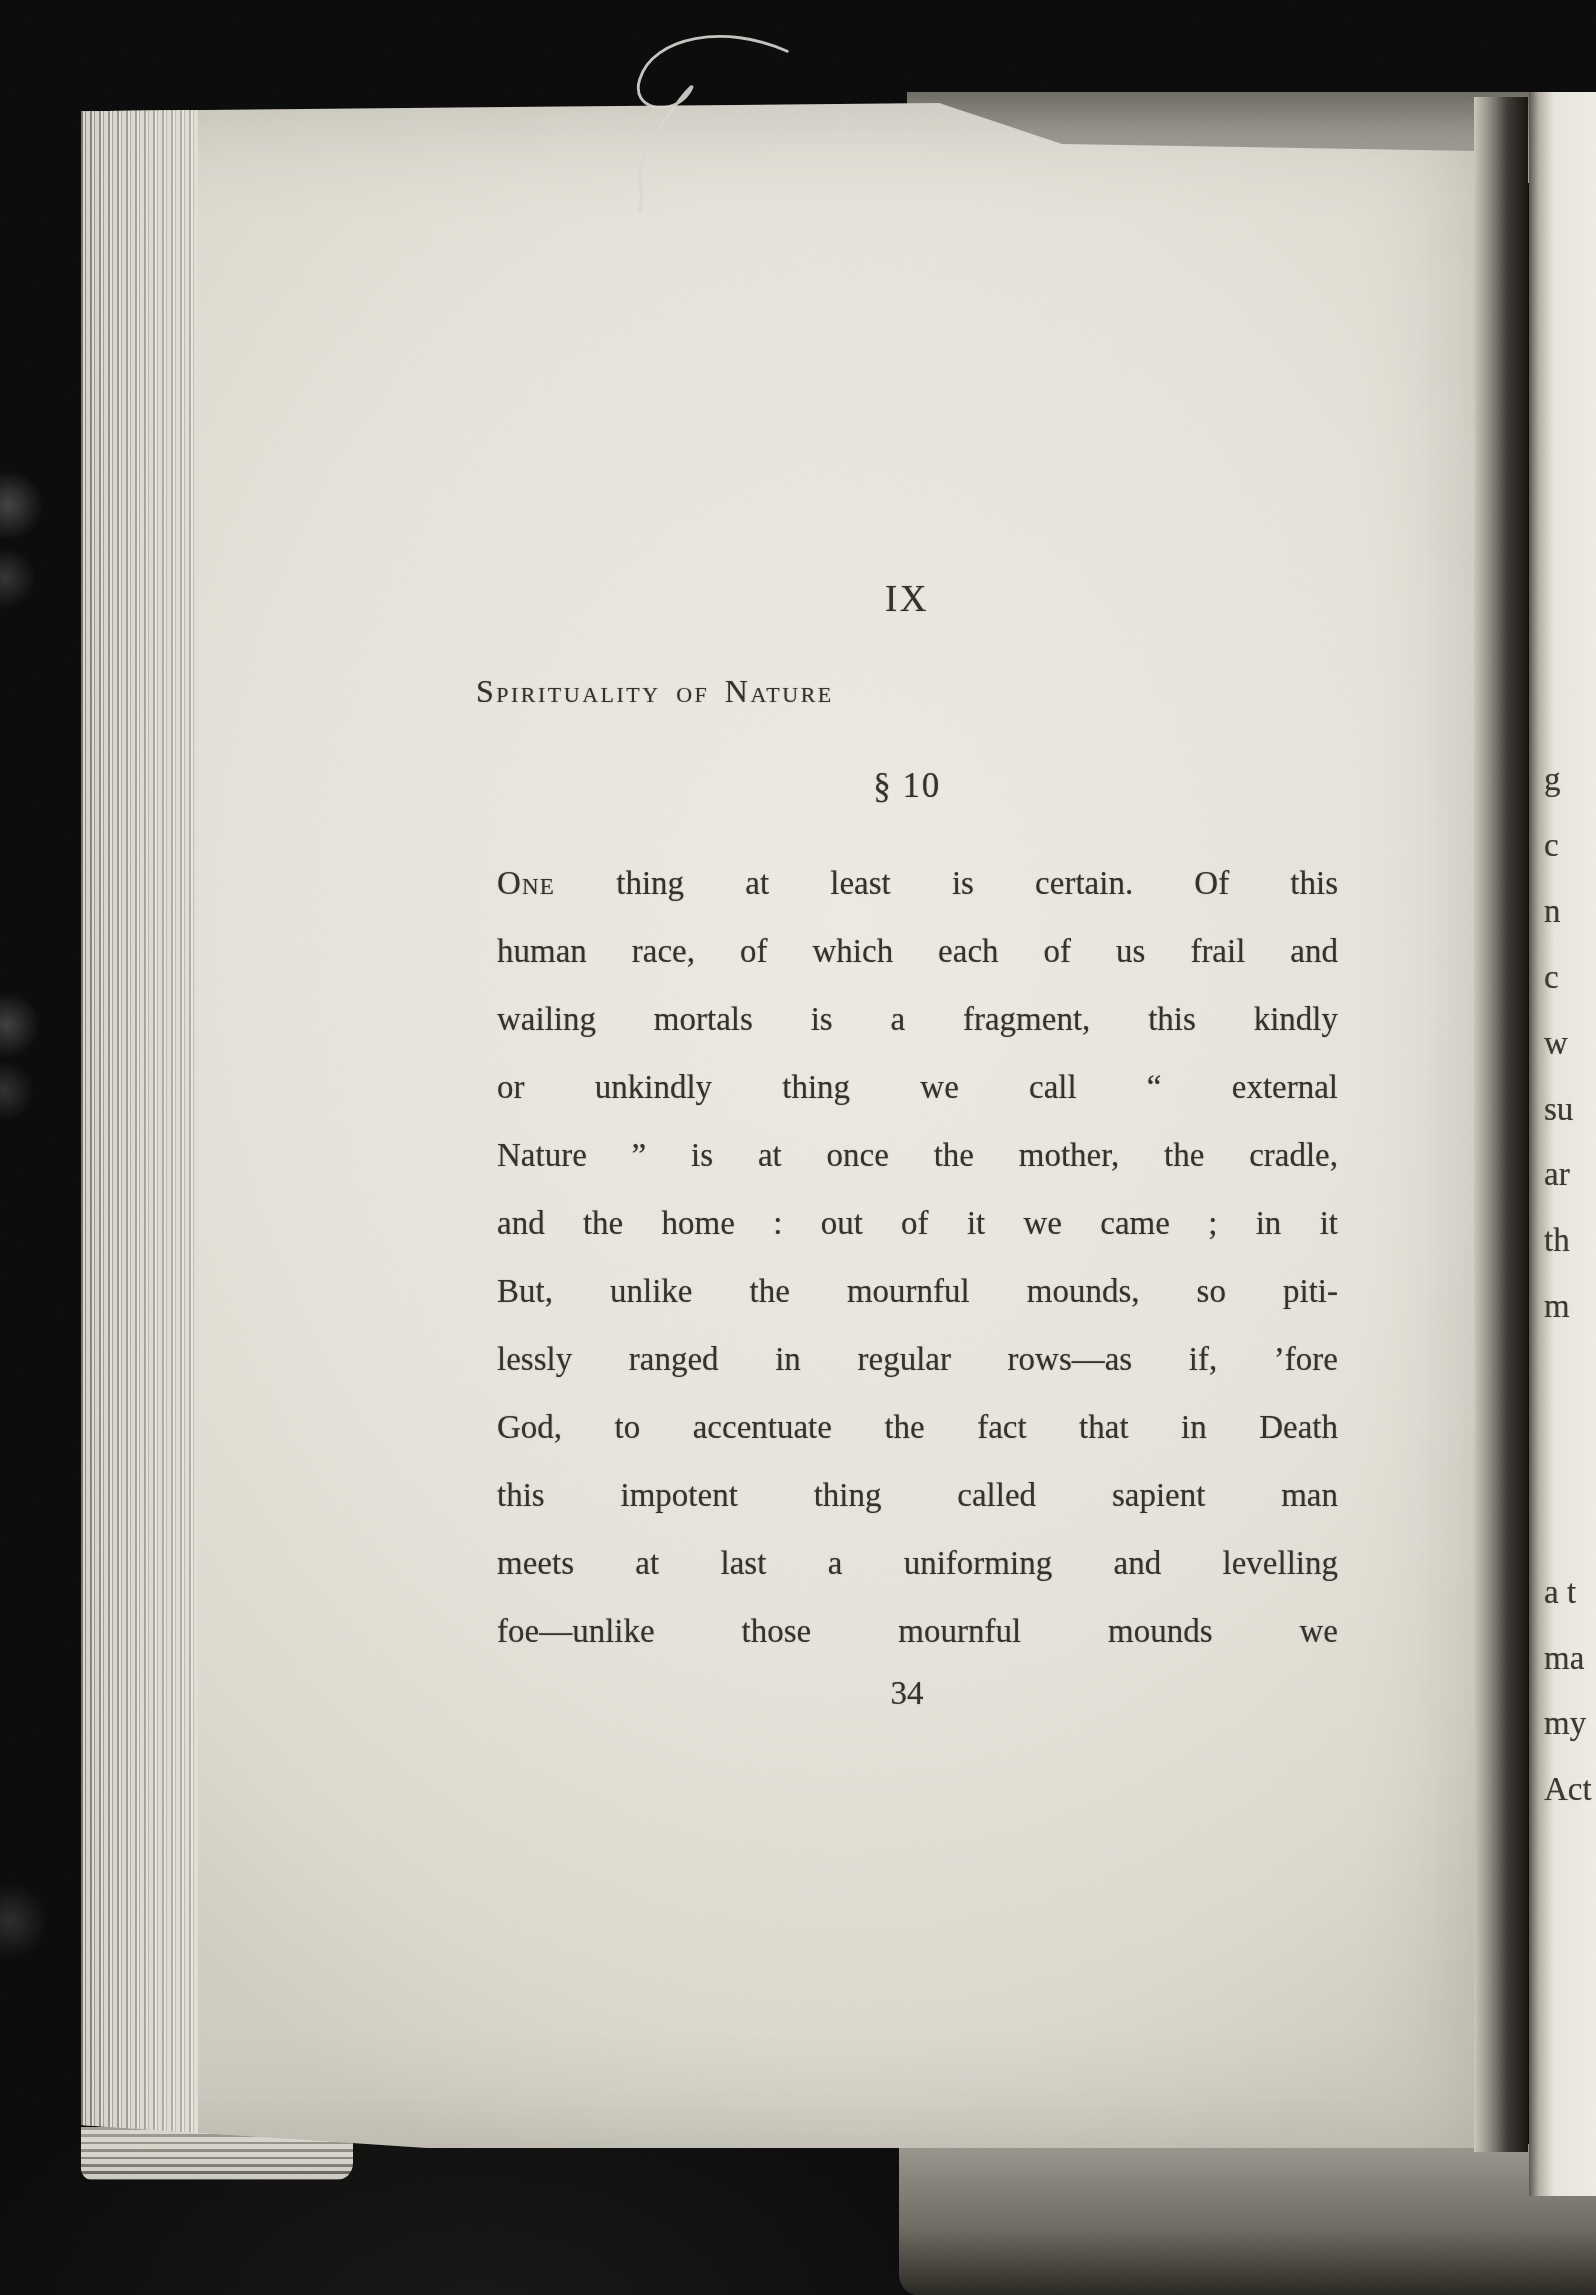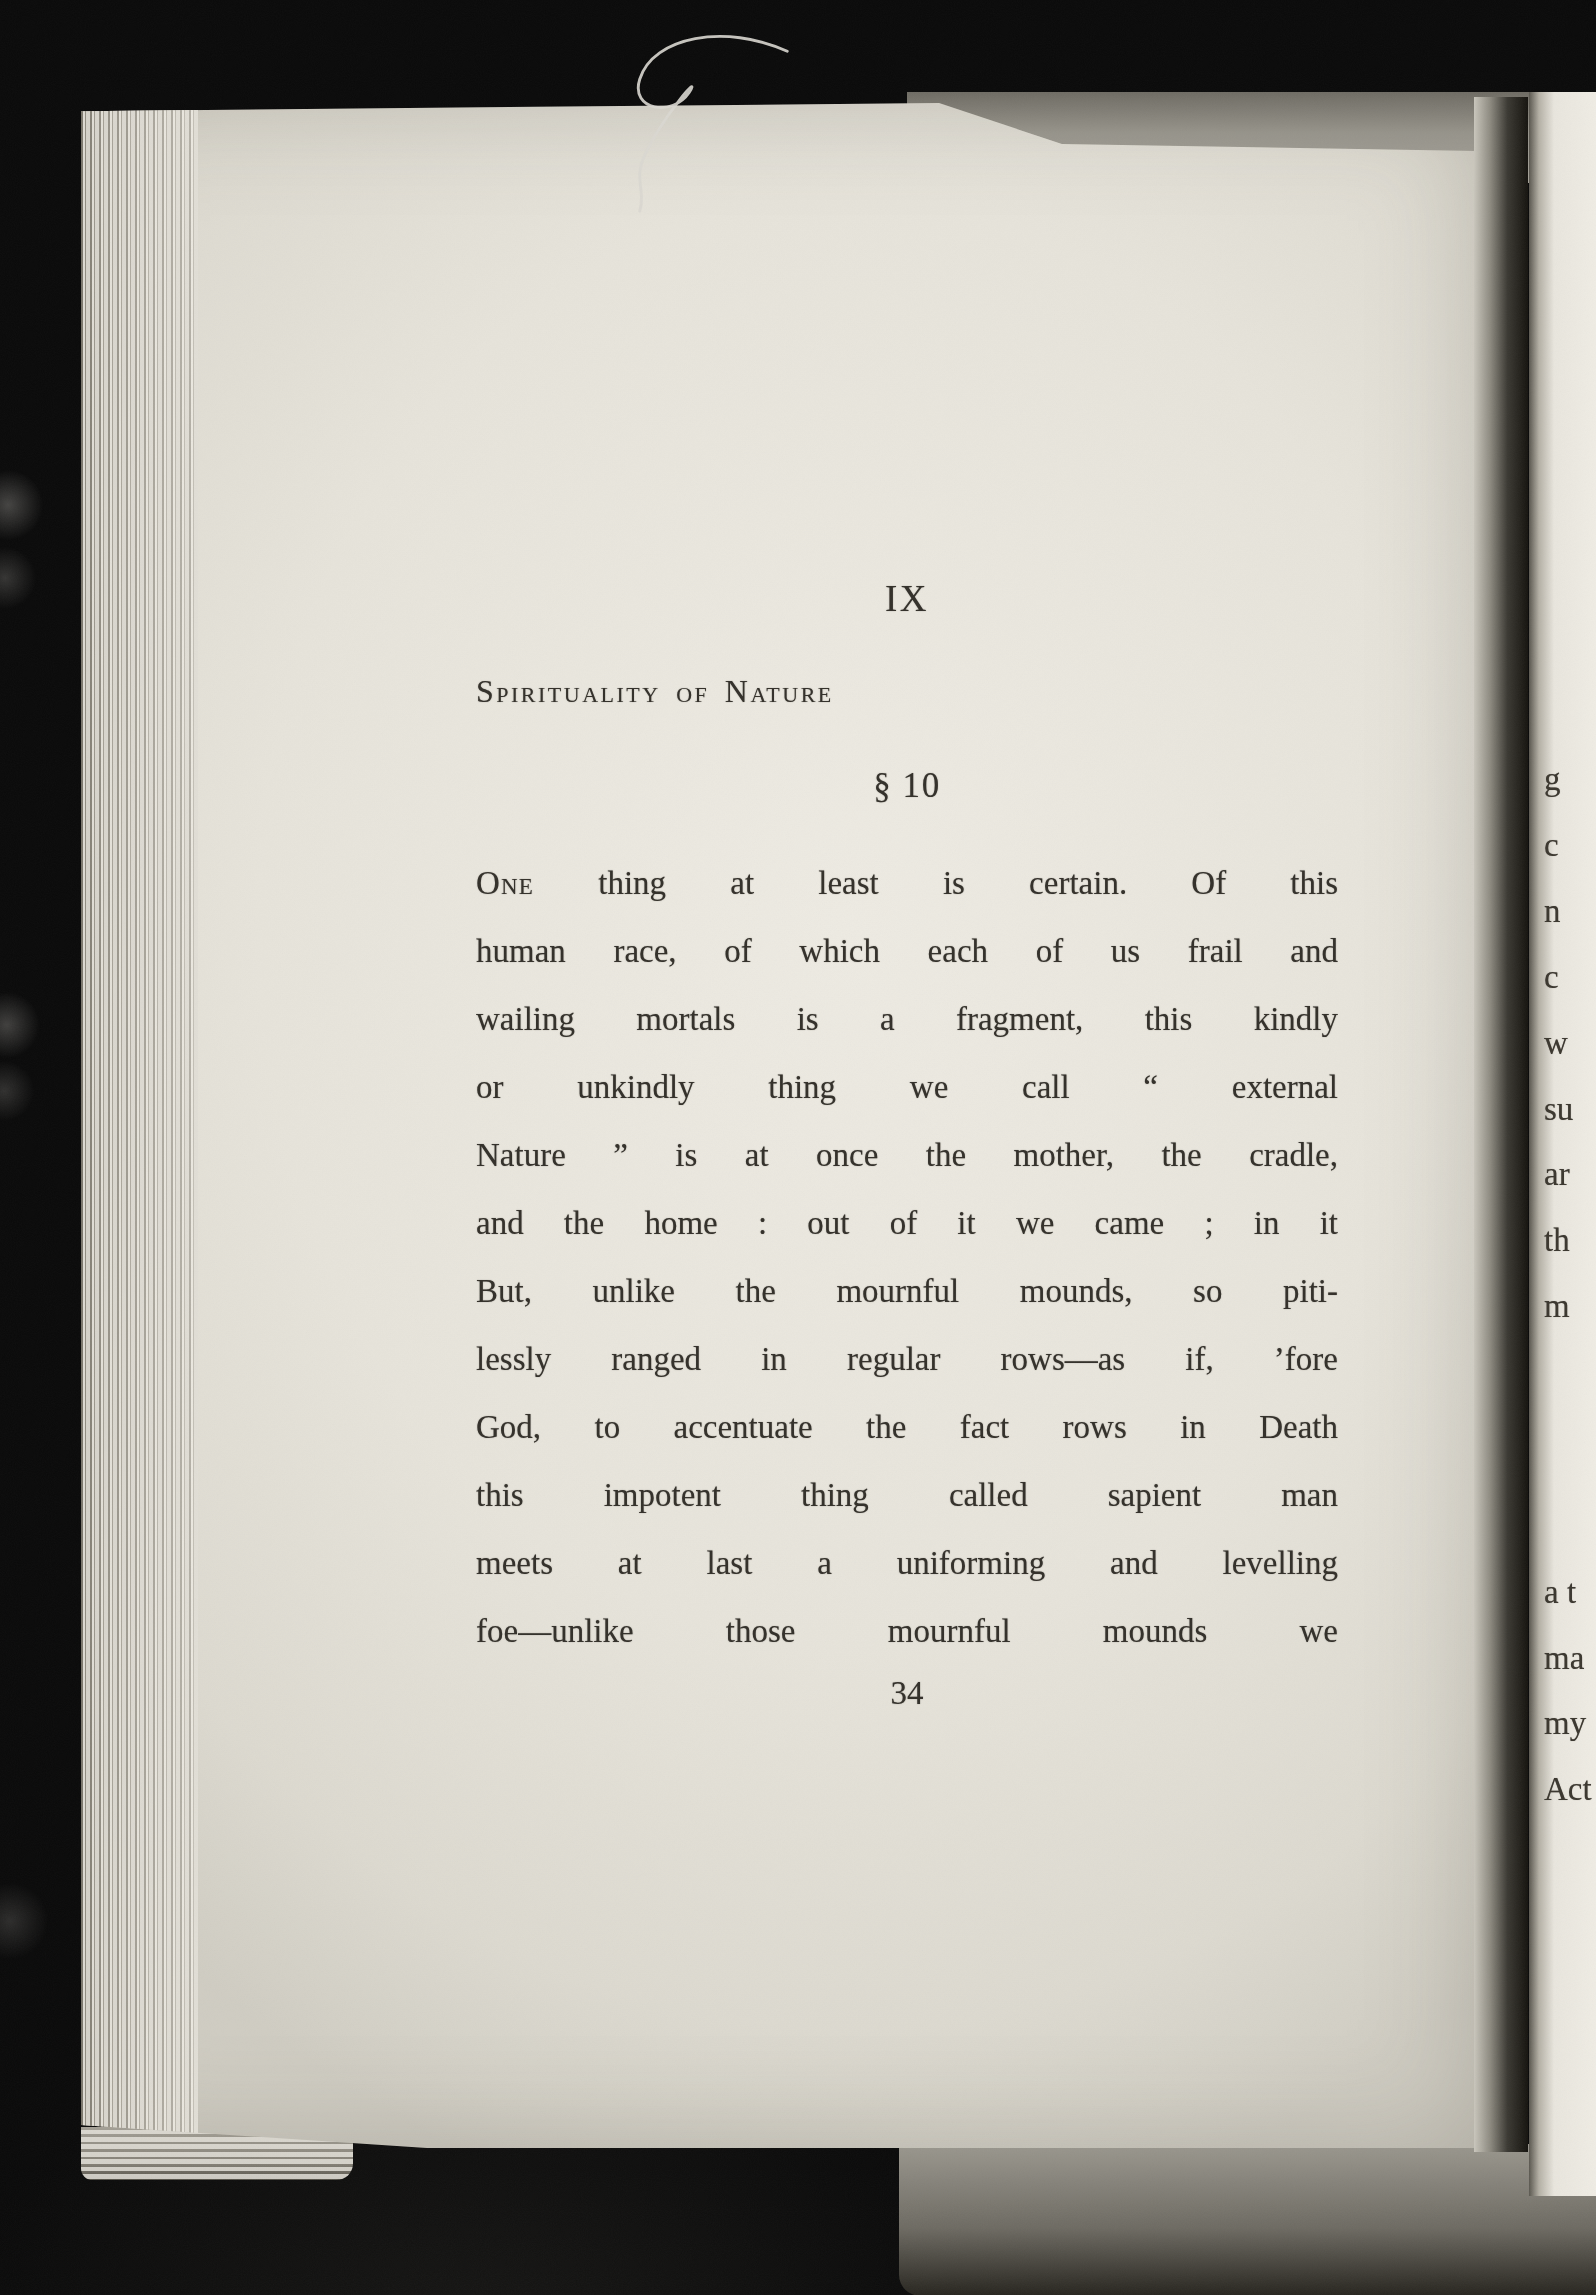--- a/index.html
+++ b/index.html
@@ -120,7 +120,7 @@
     margin-top: 56px; font-size: 35px; text-align: center; letter-spacing: 1.6px;
   }
   .paragraph {
-    margin-top: 43px; font-size: 33px; line-height: 68px;
+    margin-top: 43px; font-size: 33px; line-height: 68px; margin-left: 21px;
   }
   .line {
     text-align: justify;

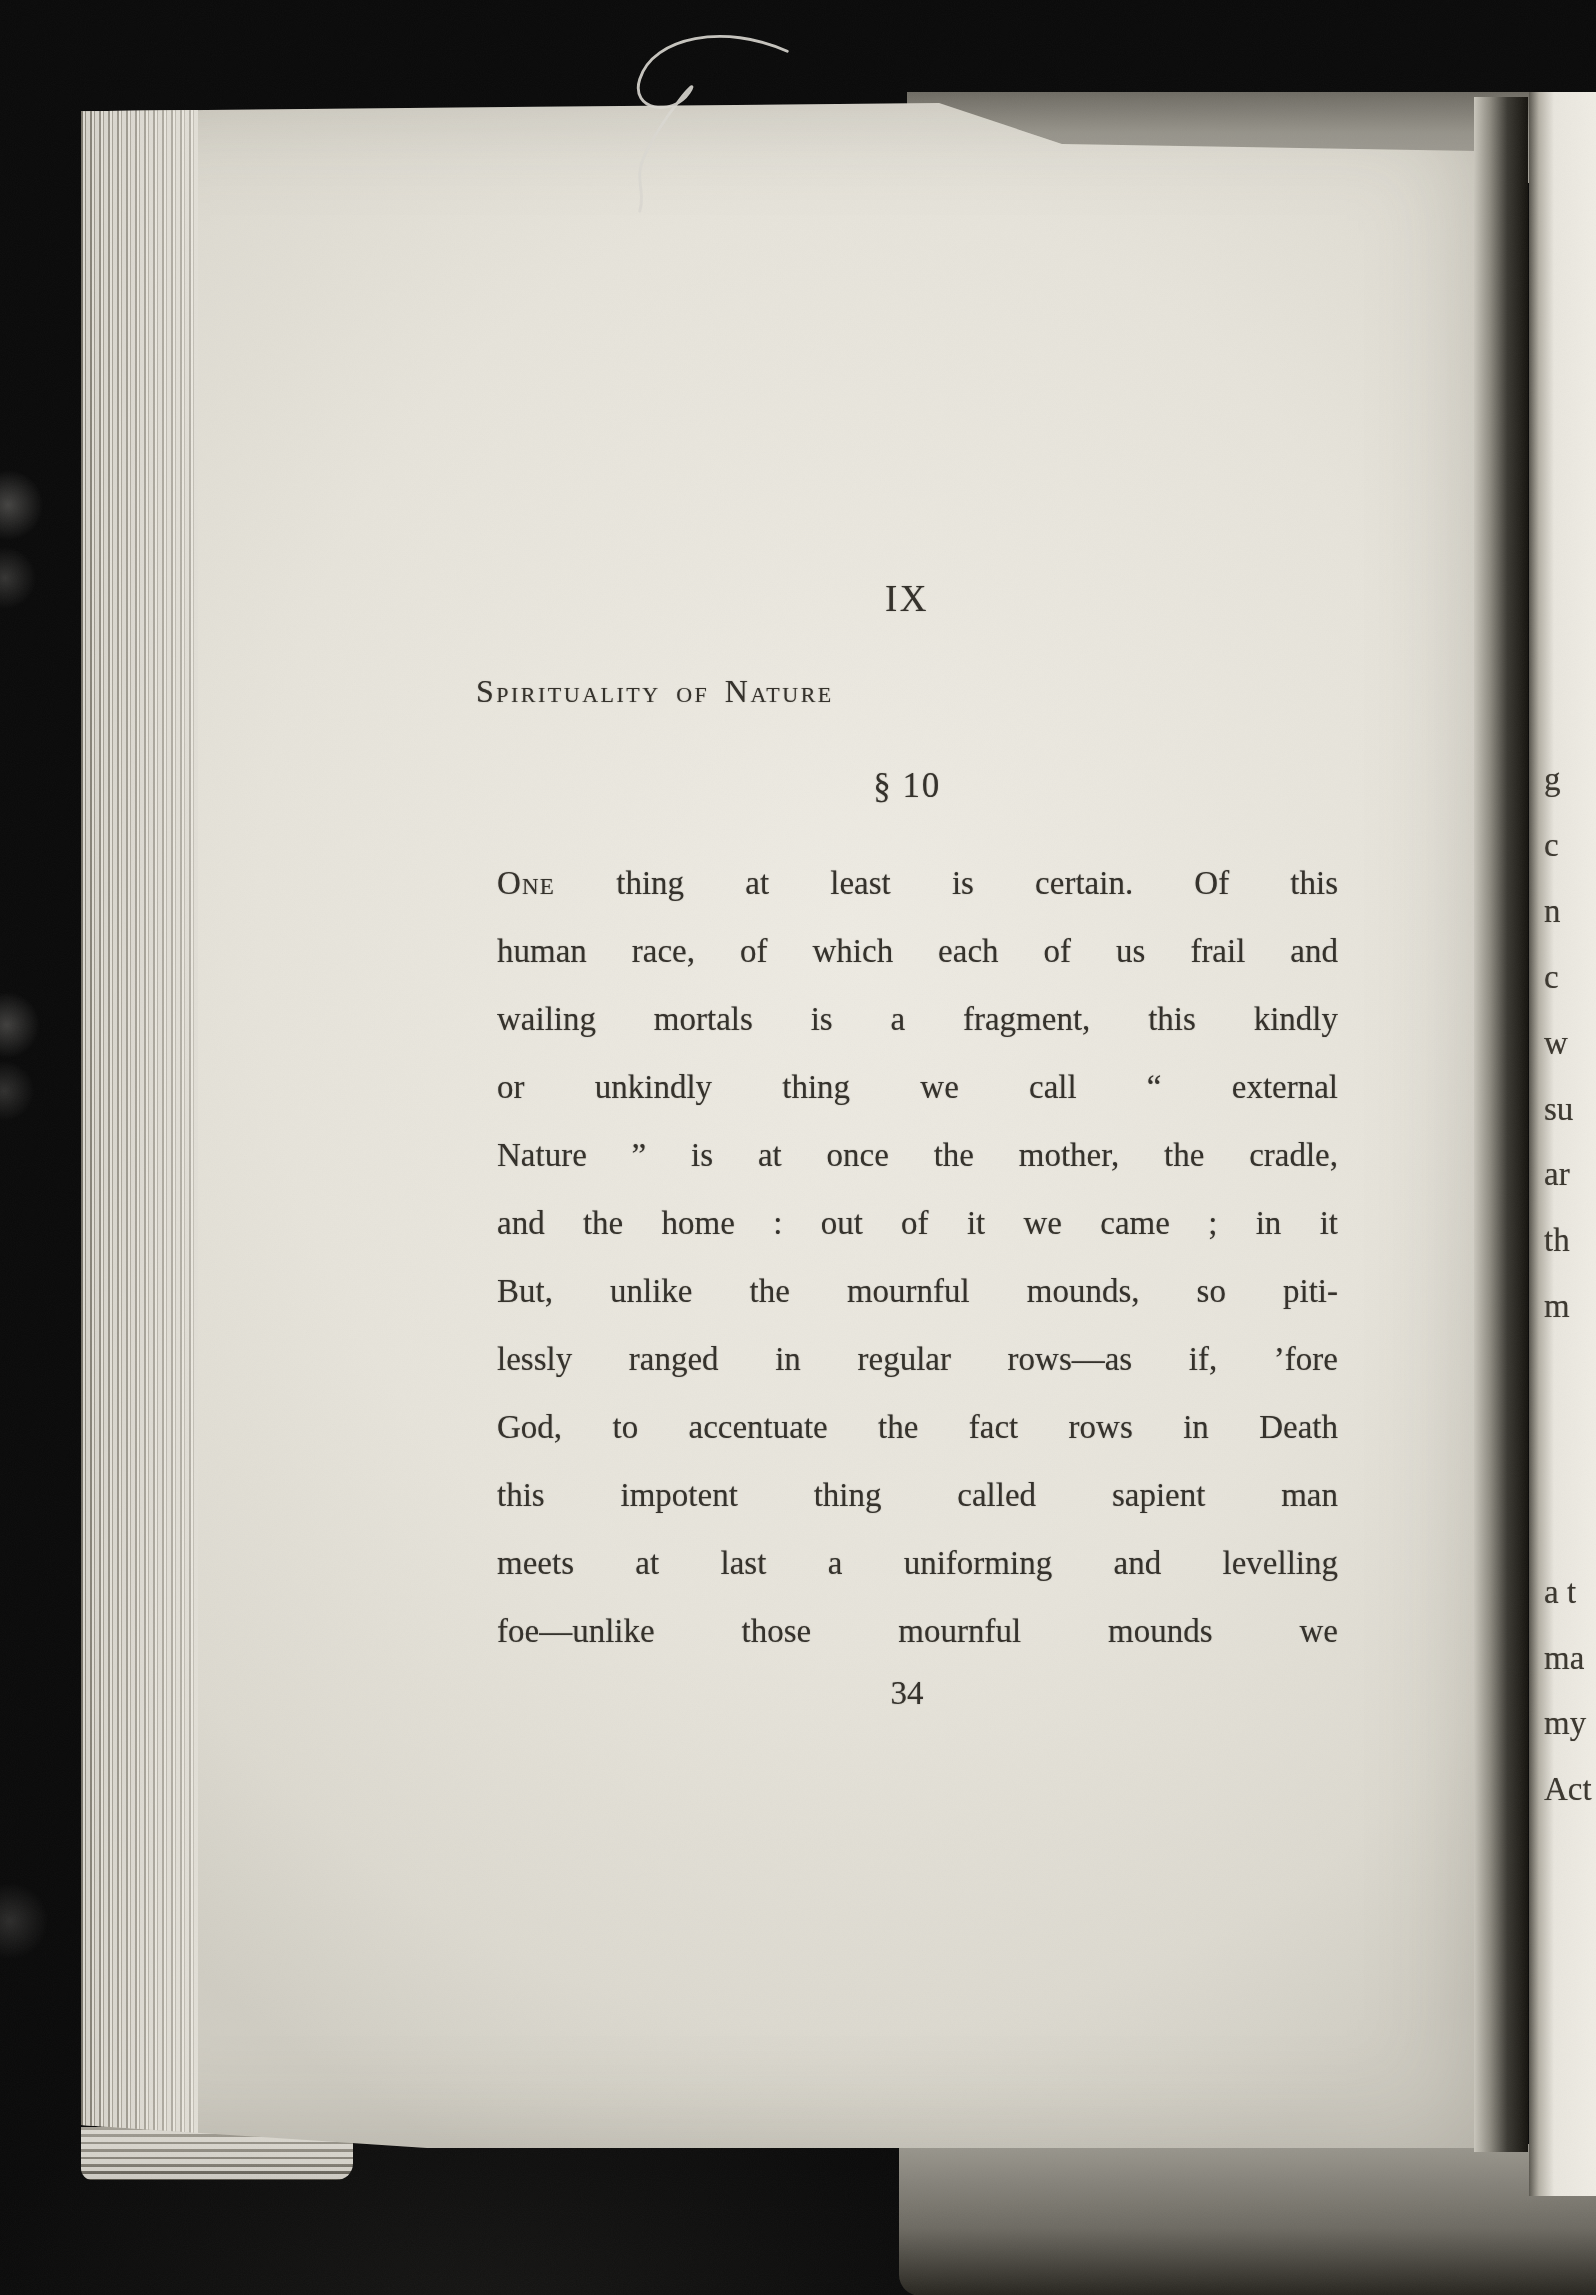--- a/index.html
+++ b/index.html
@@ -185,7 +185,7 @@
       <div class="line">and the home :  out of it we came ;  in it</div>
       <div class="line">But, unlike the mournful mounds, so piti-</div>
       <div class="line">lessly ranged in regular rows—as if, ’fore</div>
-      <div class="line">God, to accentuate the fact rows in Death</div>
+      <div class="line">God, to accentuate the fact that in Death</div>
       <div class="line">this impotent thing called sapient man</div>
       <div class="line">meets at last a uniforming and levelling</div>
       <div class="line">foe—unlike those mournful mounds we</div>

